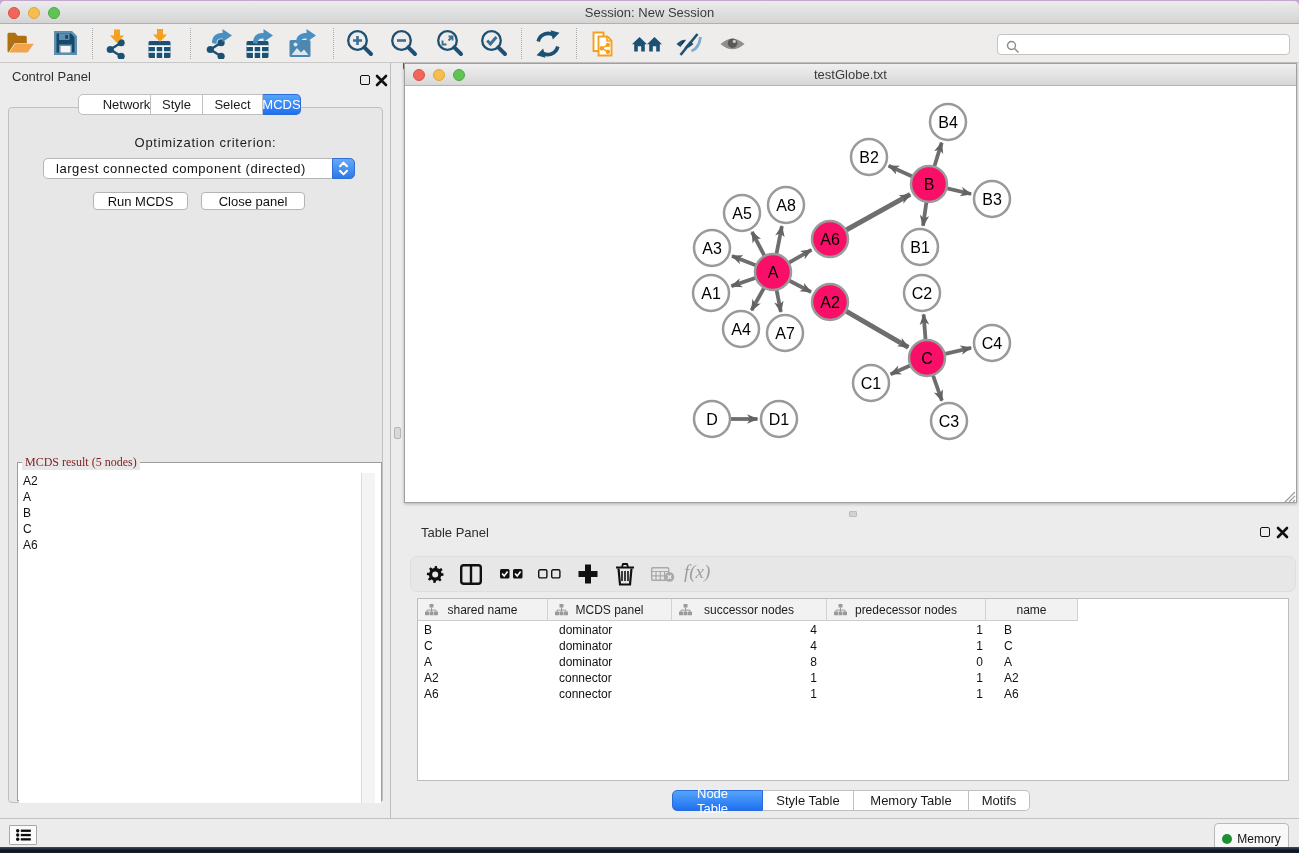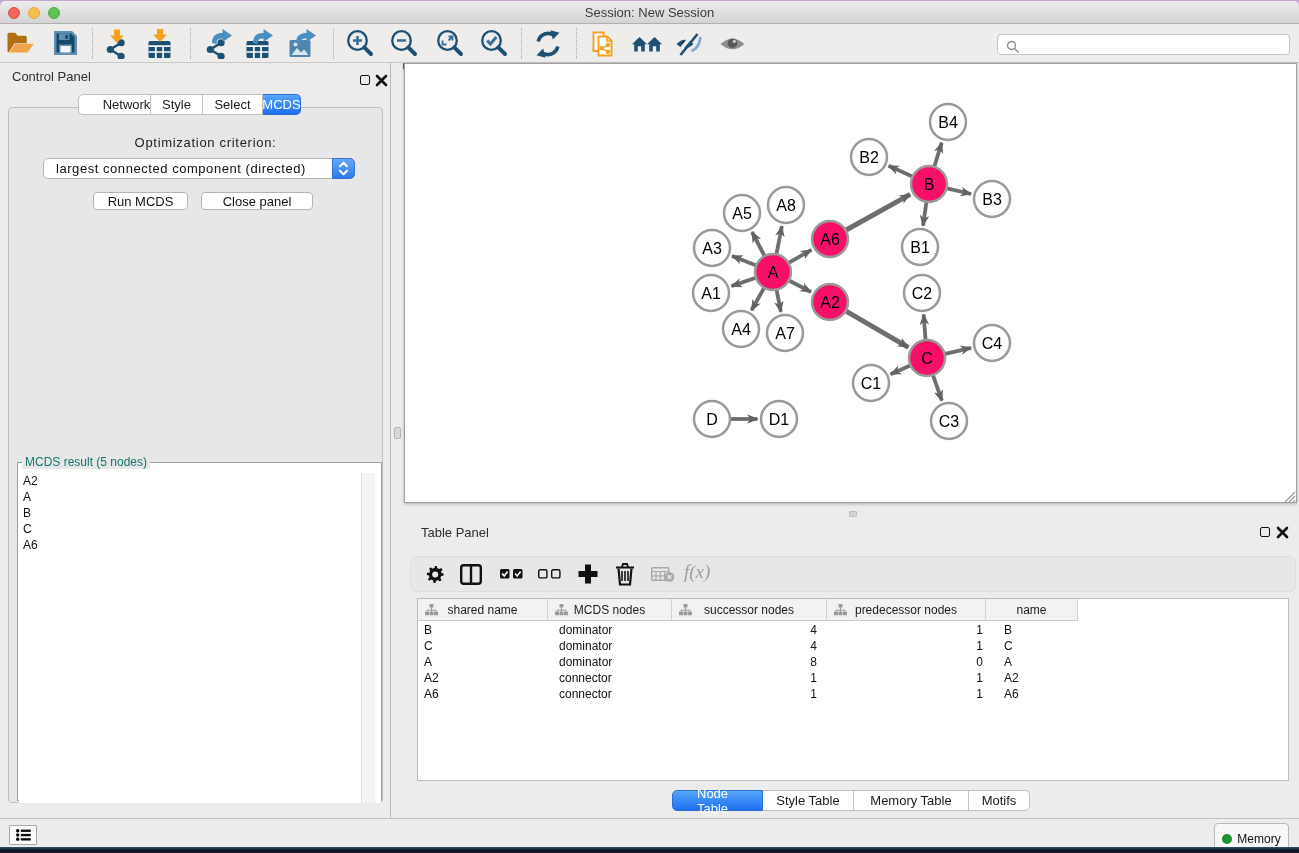--- a/index.html
+++ b/index.html
@@ -255,6 +255,12 @@
     <path d="M0 0 L6.5 0 L0 6.5 z" fill="#2e62c4"></path>
   </svg>
 <div class="abs" id="netwin">
+  <div class="abs" id="nettb">
+    <div class="title">testGlobe.txt</div>
+    <div class="tl2" style="left:8px;background:#f2655c;border:0.5px solid #dd4f44;"></div>
+    <div class="tl2" style="left:28px;background:#f6bd4f;border:0.5px solid #e0a63a;"></div>
+    <div class="tl2" style="left:48px;background:#5fc454;border:0.5px solid #4aab41;"></div>
+  </div>
   <svg class="abs" style="left:0; top:23px;" width="891" height="415" viewBox="0 0 891 415">
     <defs>
       <marker id="arr" markerUnits="userSpaceOnUse" markerWidth="12" markerHeight="11" refX="10.5" refY="5" orient="auto">

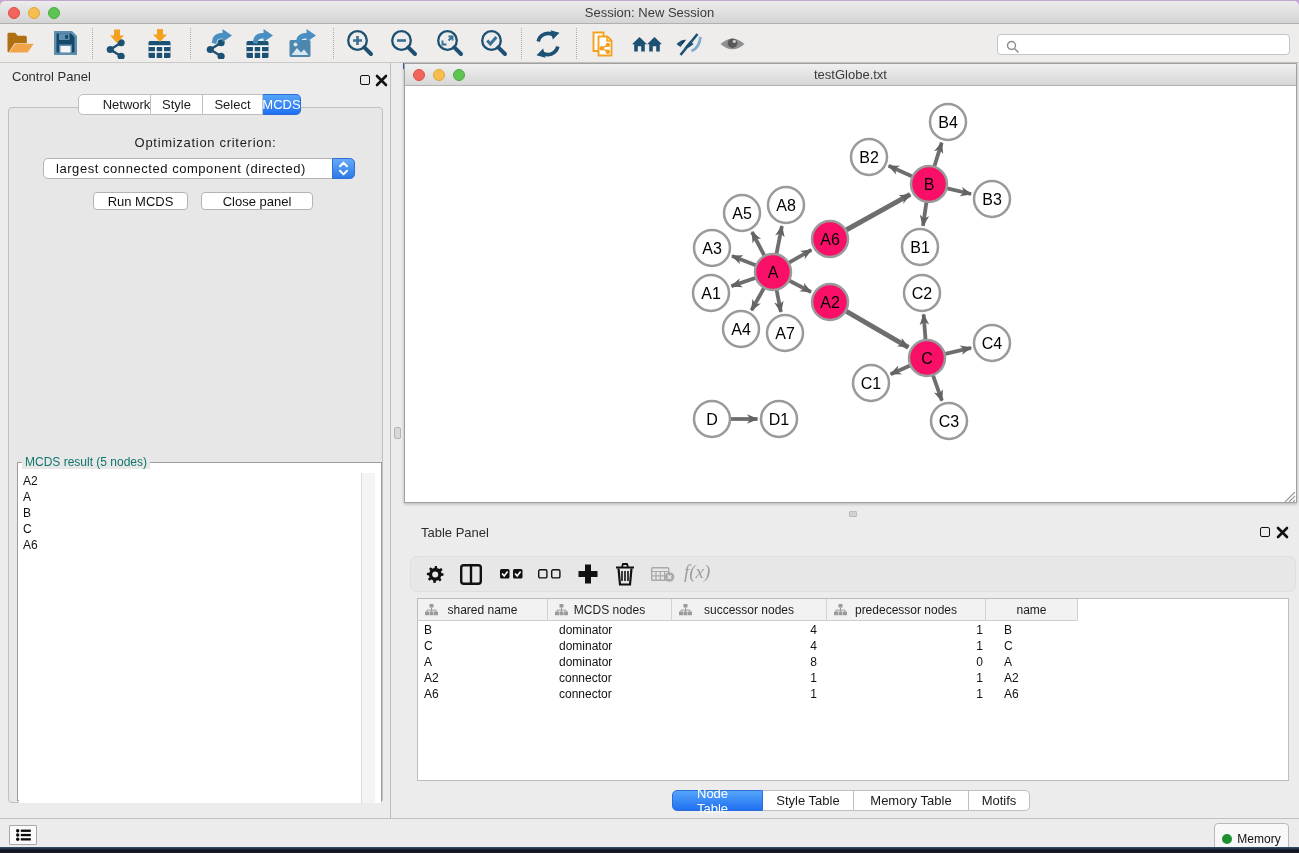--- a/index.html
+++ b/index.html
@@ -237,7 +237,7 @@
       </div>
   </div>
   <div class="btn" style="left:93px; top:129px; width:95px; height:18px;">Run MCDS</div>
-  <div class="btn" style="left:201px; top:129px; width:112px; height:18px;">Close panel</div>
+  <div class="btn" style="left:201px; top:129px; width:104px; height:18px;">Close panel</div>
   <div class="abs" id="fieldset">
     <div class="legend">MCDS result (5 nodes)</div>
     <div id="mlist">

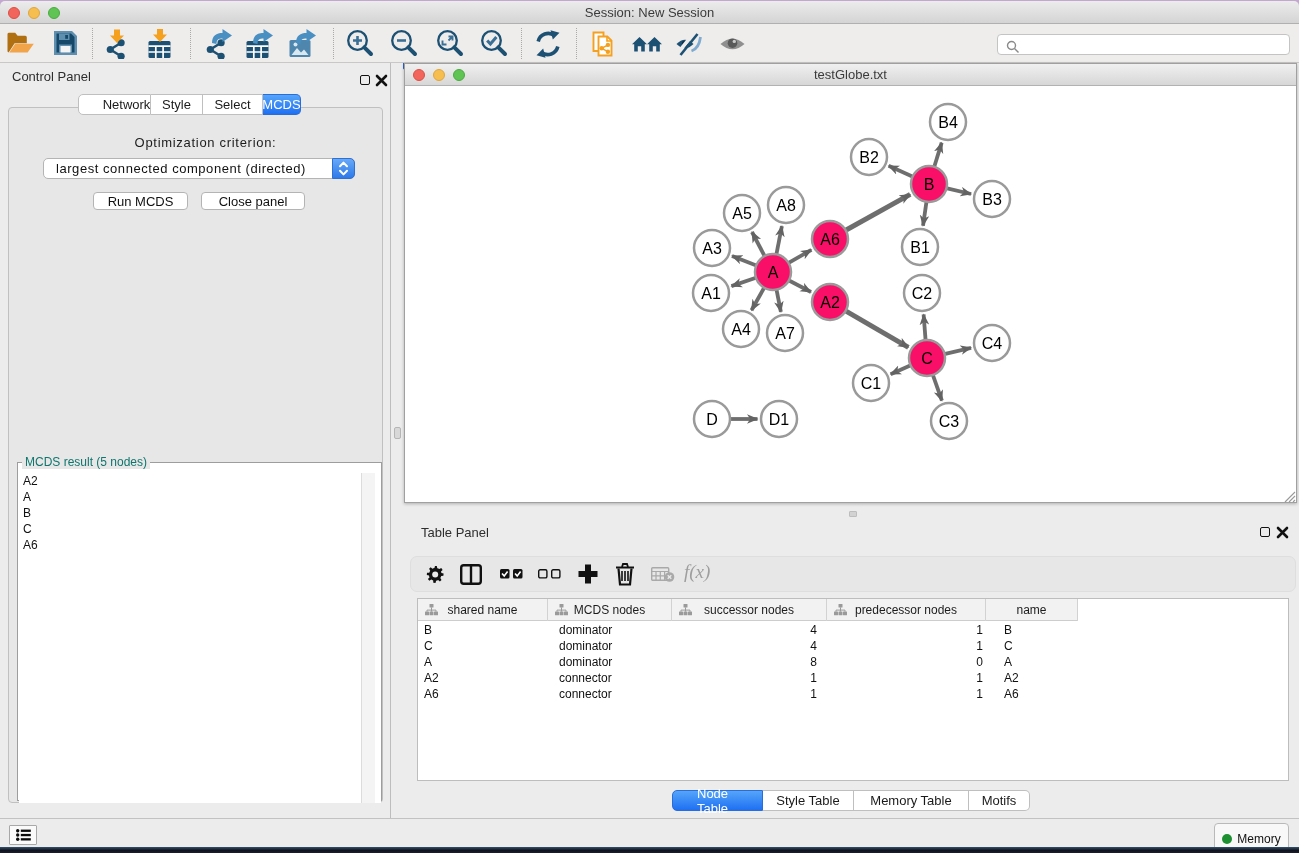--- a/index.html
+++ b/index.html
@@ -42,7 +42,7 @@
 .btn { position:absolute; background:#fff; border:1px solid #b4b4b4; border-radius:4px;
   font-size:13px; color:#111; display:flex; align-items:center; justify-content:center; }
 #fieldset { left:17px; top:399px; width:365px; height:339px; border:1px solid #9d9d9d; background:#fff; }
-#fieldset .legend { position:absolute; left:4px; top:-8px; background:#e7e7e7; padding:0 3px; font-size:12px; color:#0f766e; }
+#fieldset .legend { position:absolute; left:4px; top:-8px; background:#e7e7e7; padding:0 3px; font-size:12px; color:#7f1d1d;font-family:Liberation Serif, serif; }
 #mlist { position:absolute; left:1px; top:10px; width:362px; height:330px; background:#fff; font-size:12px; color:#111; }
 #mlist div { padding-left:4px; height:16px; line-height:16px; }
 #mscroll { position:absolute; right:6px; top:10px; width:14px; height:330px; background:#f4f4f4; border-left:1px solid #dcdcdc; }

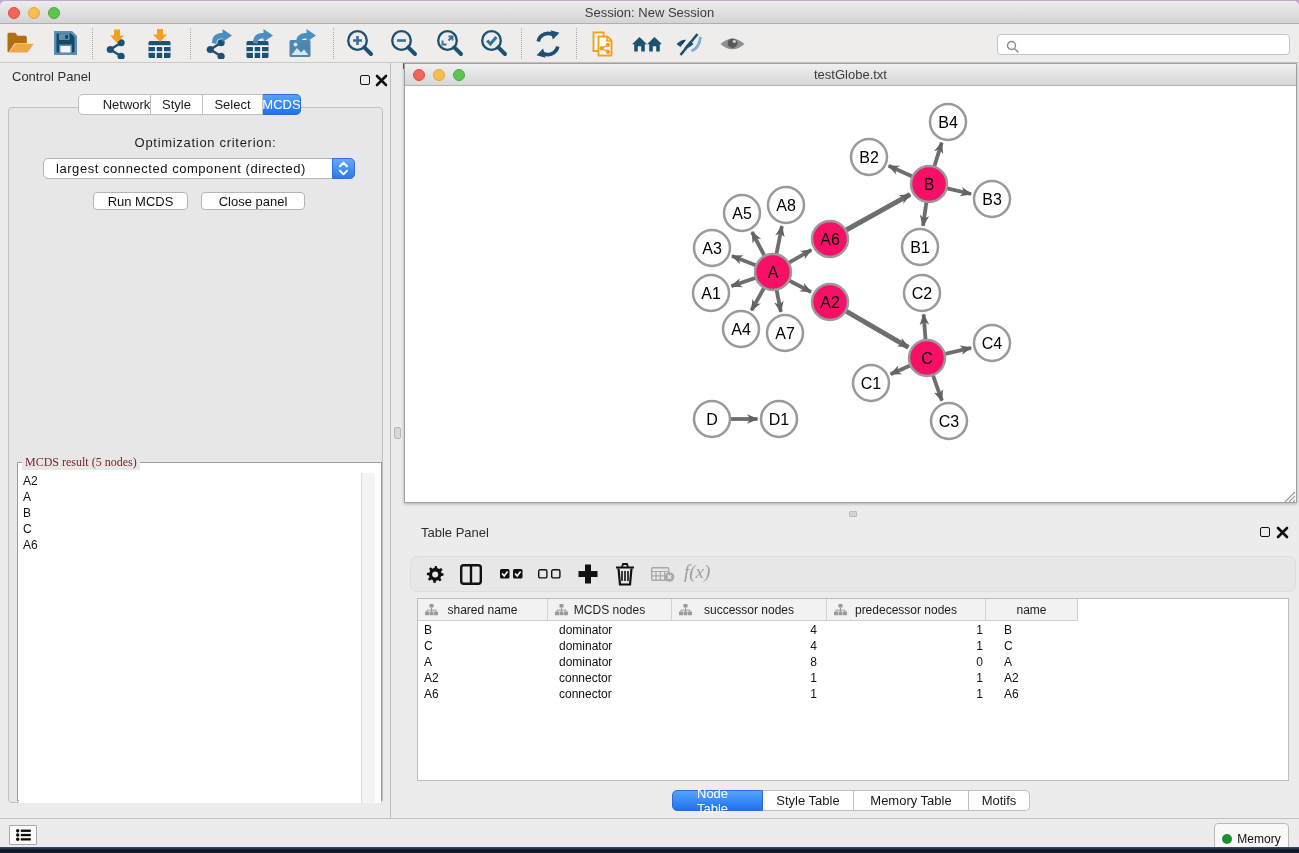--- a/index.html
+++ b/index.html
@@ -417,7 +417,7 @@
               <path d="M6.5 3.4 v2 M2 7.6 v-1.5 h9 v1.5 M6.5 5 v2.6" stroke="#9a9a9a" stroke-width="1" fill="none"></path>
             </g>
           </svg>
-          <span>MCDS nodes</span>
+          <span>MCDS panel</span>
         </div>
       <div class="th" style="left:254px; width:155px;">
           <svg width="13" height="12" viewBox="0 0 13 12" style="position:absolute; left:7px; top:5px;">

